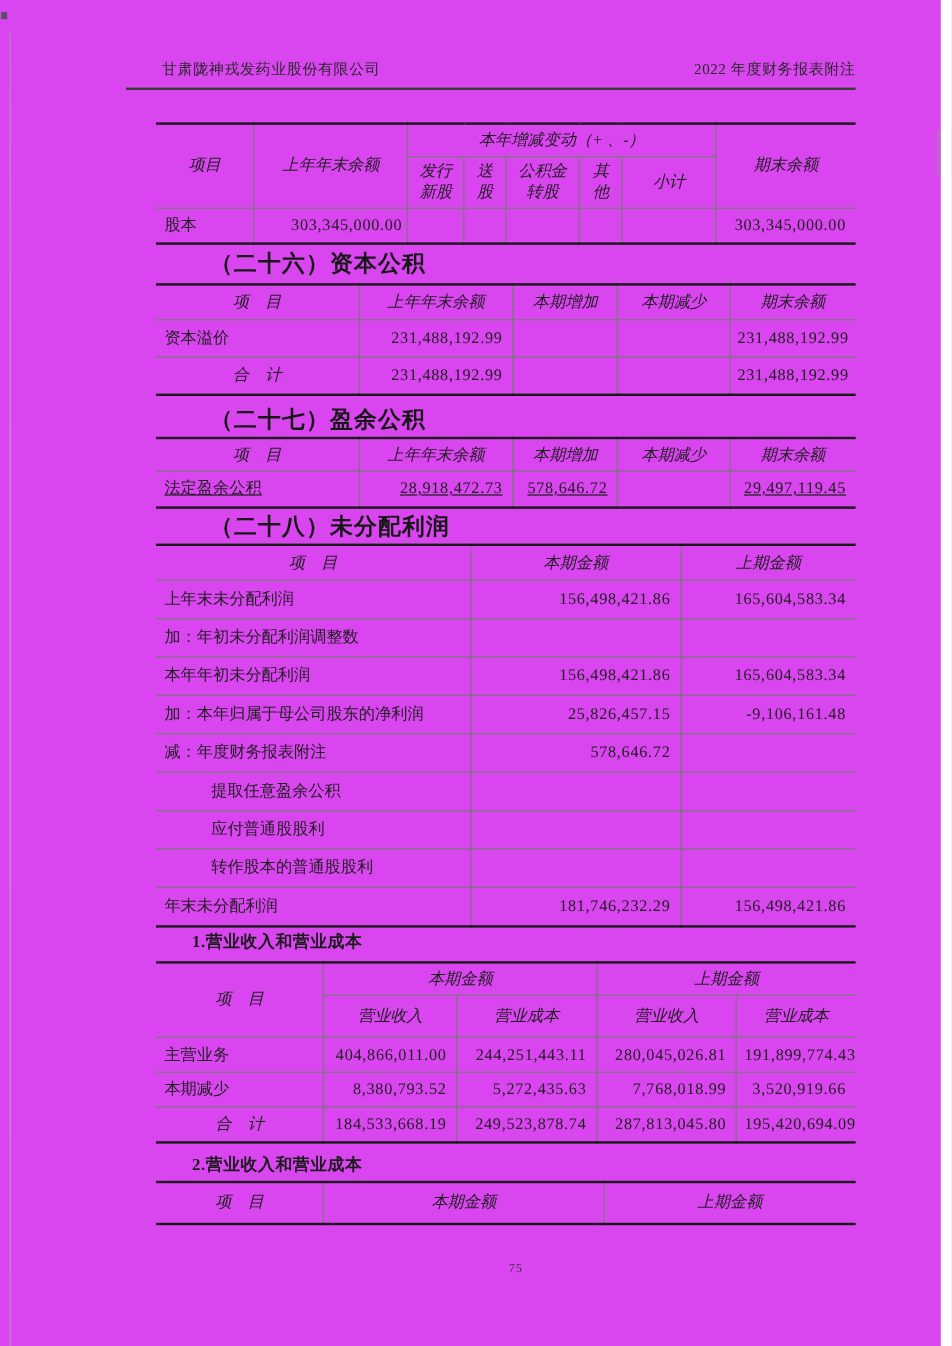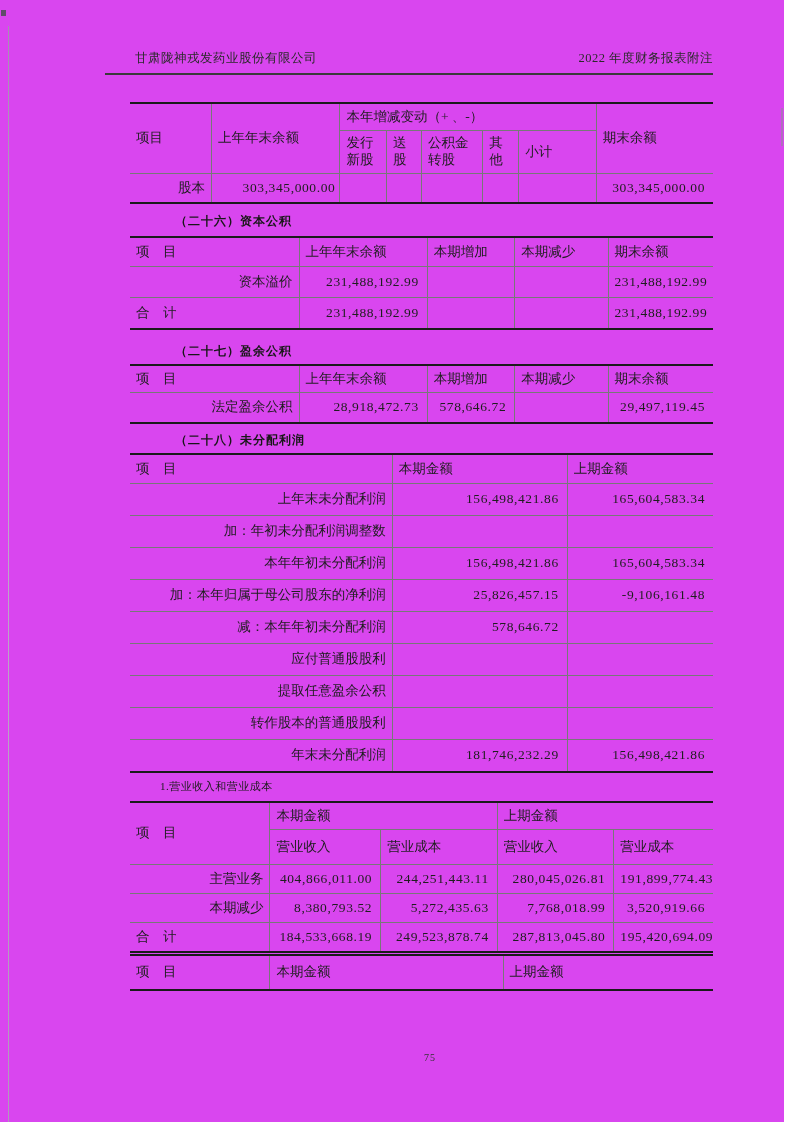--- a/index.html
+++ b/index.html
@@ -26,7 +26,7 @@
     overflow:hidden;line-height:1.25;}
   .bl0{border-left:none !important;}
   .br0{border-right:none !important;}
-  .c{text-align:left;}
+  .c{text-align:center;font-style:italic;}
   .l{text-align:right;padding-left:7px !important;}
   .n{text-align:right;padding-right:8px !important;font-size:13px;letter-spacing:.6px;white-space:nowrap;}
   .nt{padding-right:4px !important;}

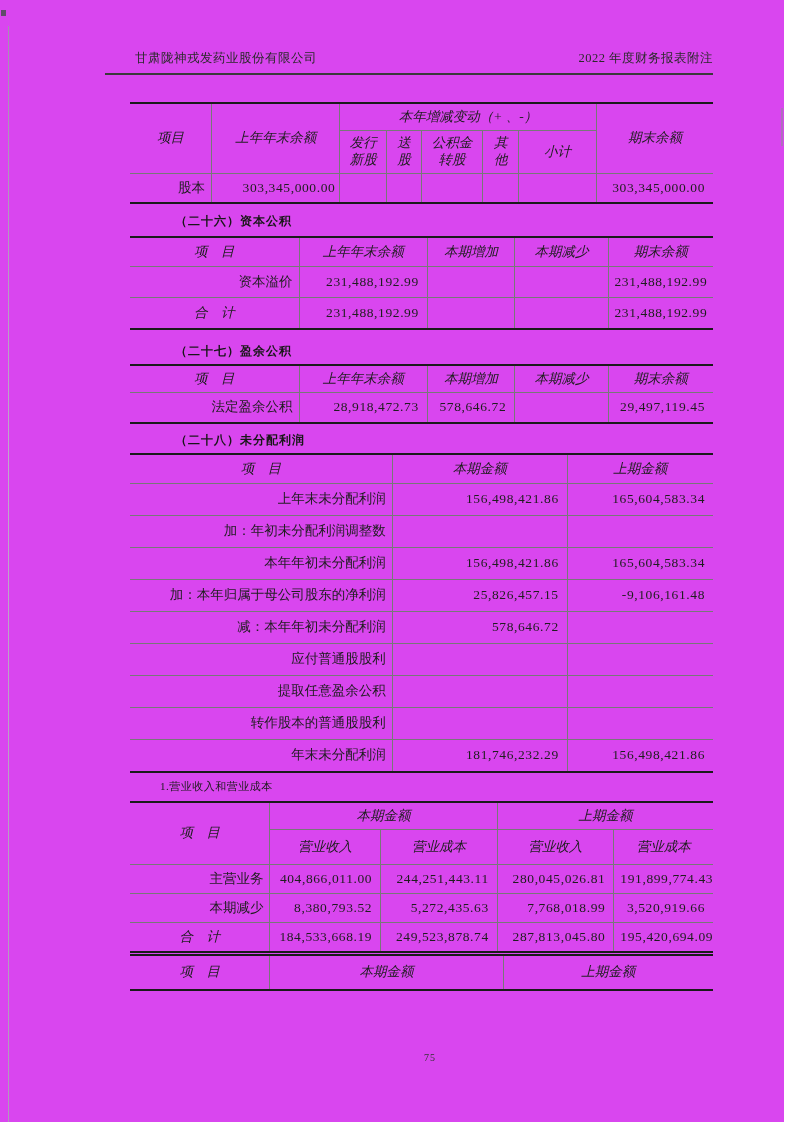--- a/index.html
+++ b/index.html
@@ -27,7 +27,7 @@
   .bl0{border-left:none !important;}
   .br0{border-right:none !important;}
   .c{text-align:center;font-style:italic;}
-  .l{text-align:right;padding-left:7px !important;}
+  .l{text-align:left;padding-left:7px !important;}
   .n{text-align:right;padding-right:8px !important;font-size:13px;letter-spacing:.6px;white-space:nowrap;}
   .nt{padding-right:4px !important;}
   .ind{padding-left:46px !important;}

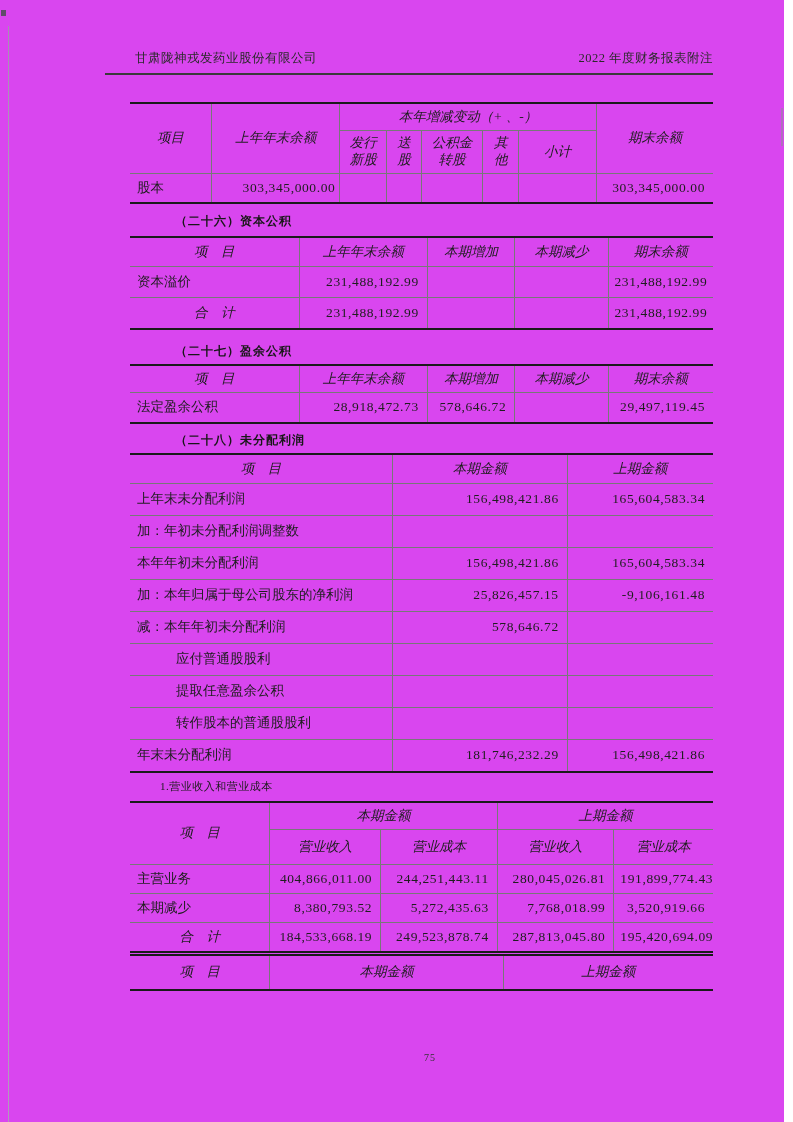--- a/index.html
+++ b/index.html
@@ -31,7 +31,7 @@
   .n{text-align:right;padding-right:8px !important;font-size:13px;letter-spacing:.6px;white-space:nowrap;}
   .nt{padding-right:4px !important;}
   .ind{padding-left:46px !important;}
-  .sec{font-weight:bold;font-size:12px;letter-spacing:1px;padding-left:45px;line-height:22px;color:#171717;font-family:Liberation Serif, serif;}
+  .sec{font-weight:bold;font-size:19px;letter-spacing:1px;padding-left:45px;line-height:22px;color:#171717;font-family:Liberation Serif, serif;}
   .sub{font-weight:400;font-size:11px;letter-spacing:.5px;padding-left:30px;line-height:22px;color:#1b1b1b;}
   .m-s26{margin-top:6px;}
   .m-t2{margin-top:4px;}

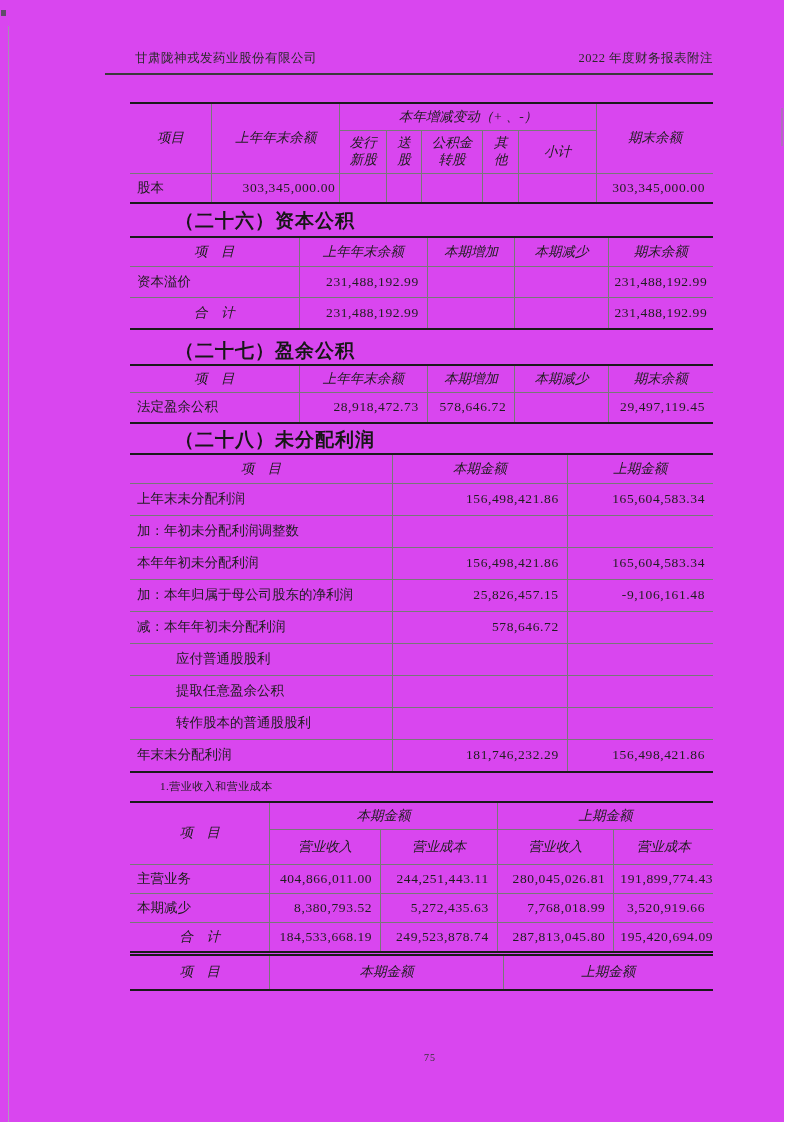--- a/index.html
+++ b/index.html
@@ -47,7 +47,7 @@
   .pagenum{position:absolute;left:430px;top:1052px;transform:translateX(-50%);
     font-size:10px;color:#333;letter-spacing:1px;}
   
-  .rh26 td{height:26px;} .rh28 td{height:28px;} .rh29 td{height:29px;}
+  .rh26 td{height:26px;} .rh28 td{height:28px;} .rh29 td{height:29px;text-decoration:underline;}
   .rh30 td{height:30px;} .rh31 td{height:31px;} .rh33 td{height:33px;}
   .rh34 td{height:34px;} .rh42 td{height:42px;}
 </style>

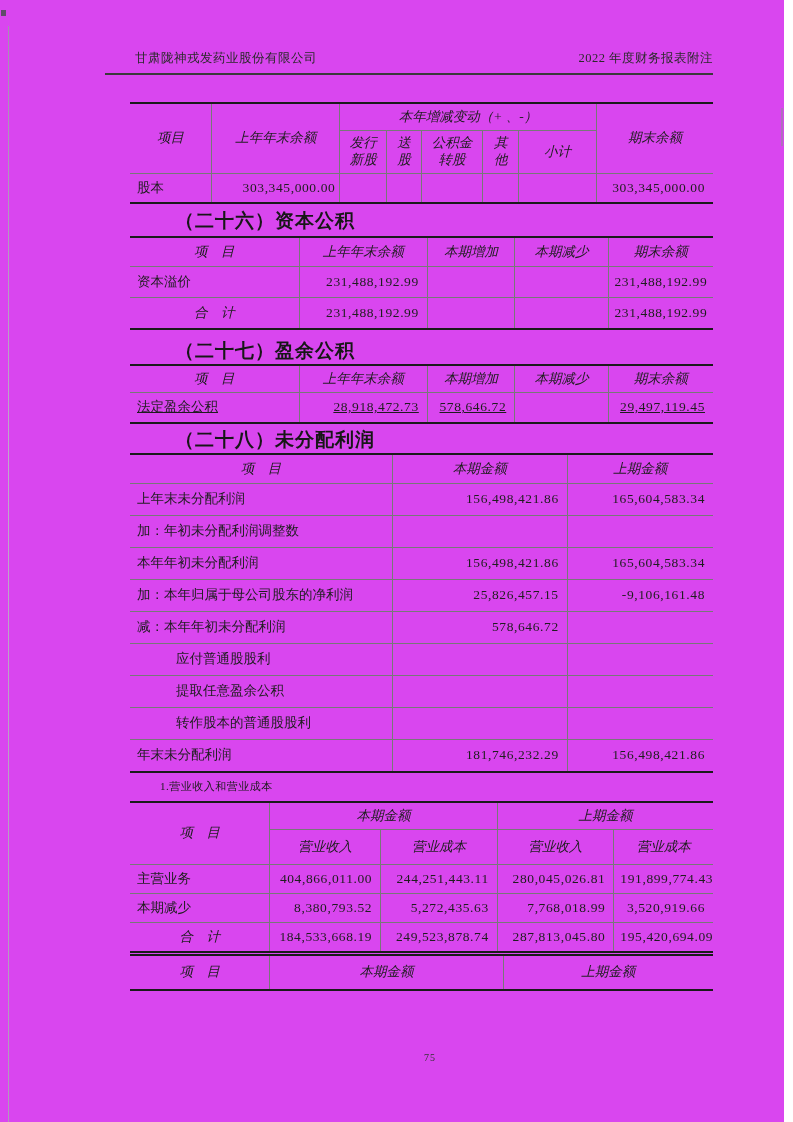--- a/index.html
+++ b/index.html
@@ -201,7 +201,7 @@
         <td class="n br0">-9,106,161.48</td>
       </tr>
       <tr class="rh31">
-        <td class="l bl0">减：本年年初未分配利润</td>
+        <td class="l bl0">减：年度财务报表附注</td>
         <td class="n" style="padding-right:16px">578,646.72</td>
         <td class="n br0"></td>
       </tr>

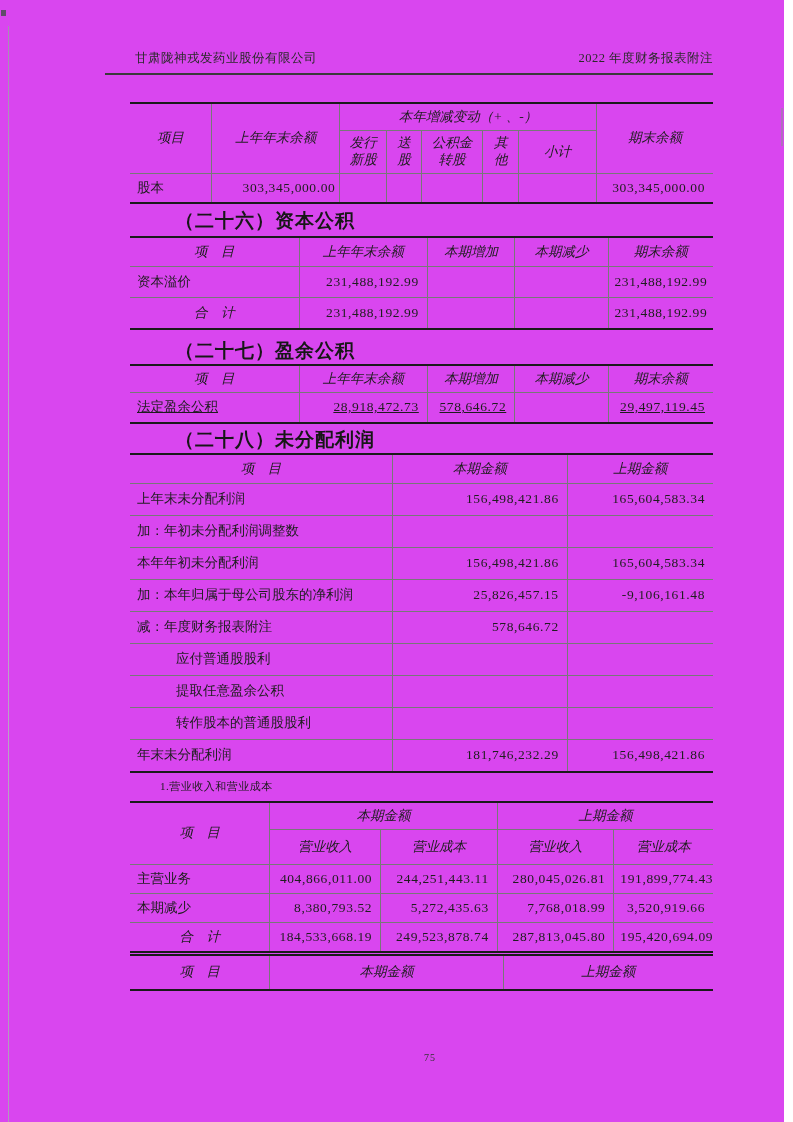--- a/index.html
+++ b/index.html
@@ -206,12 +206,12 @@
         <td class="n br0"></td>
       </tr>
       <tr class="rh31">
+        <td class="l ind bl0">提取任意盈余公积</td>
+        <td class="n"></td>
+        <td class="n br0"></td>
+      </tr>
+      <tr class="rh31">
         <td class="l ind bl0">应付普通股股利</td>
-        <td class="n"></td>
-        <td class="n br0"></td>
-      </tr>
-      <tr class="rh31">
-        <td class="l ind bl0">提取任意盈余公积</td>
         <td class="n"></td>
         <td class="n br0"></td>
       </tr>

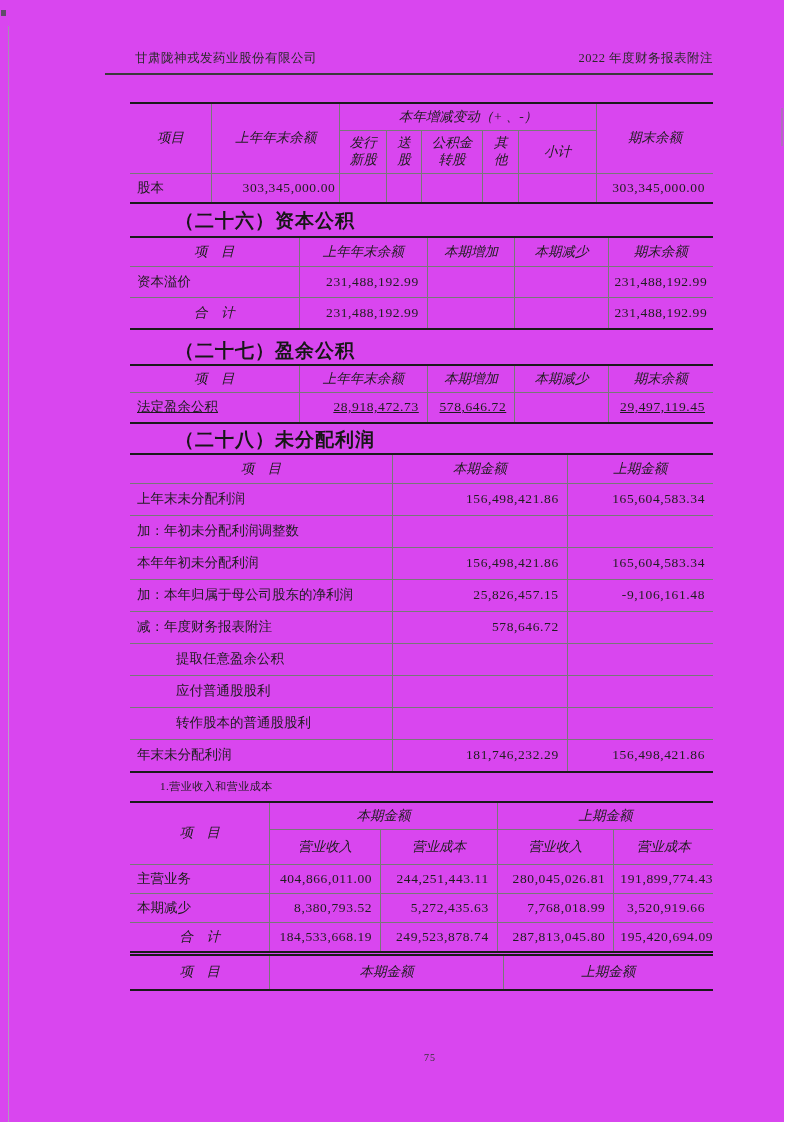--- a/index.html
+++ b/index.html
@@ -32,7 +32,7 @@
   .nt{padding-right:4px !important;}
   .ind{padding-left:46px !important;}
   .sec{font-weight:bold;font-size:19px;letter-spacing:1px;padding-left:45px;line-height:22px;color:#171717;font-family:Liberation Serif, serif;}
-  .sub{font-weight:400;font-size:11px;letter-spacing:.5px;padding-left:30px;line-height:22px;color:#1b1b1b;}
+  .sub{font-weight:700;font-size:14px;letter-spacing:.5px;padding-left:30px;line-height:22px;color:#1b1b1b;}
   .m-s26{margin-top:6px;}
   .m-t2{margin-top:4px;}
   .m-s27{margin-top:10px;}

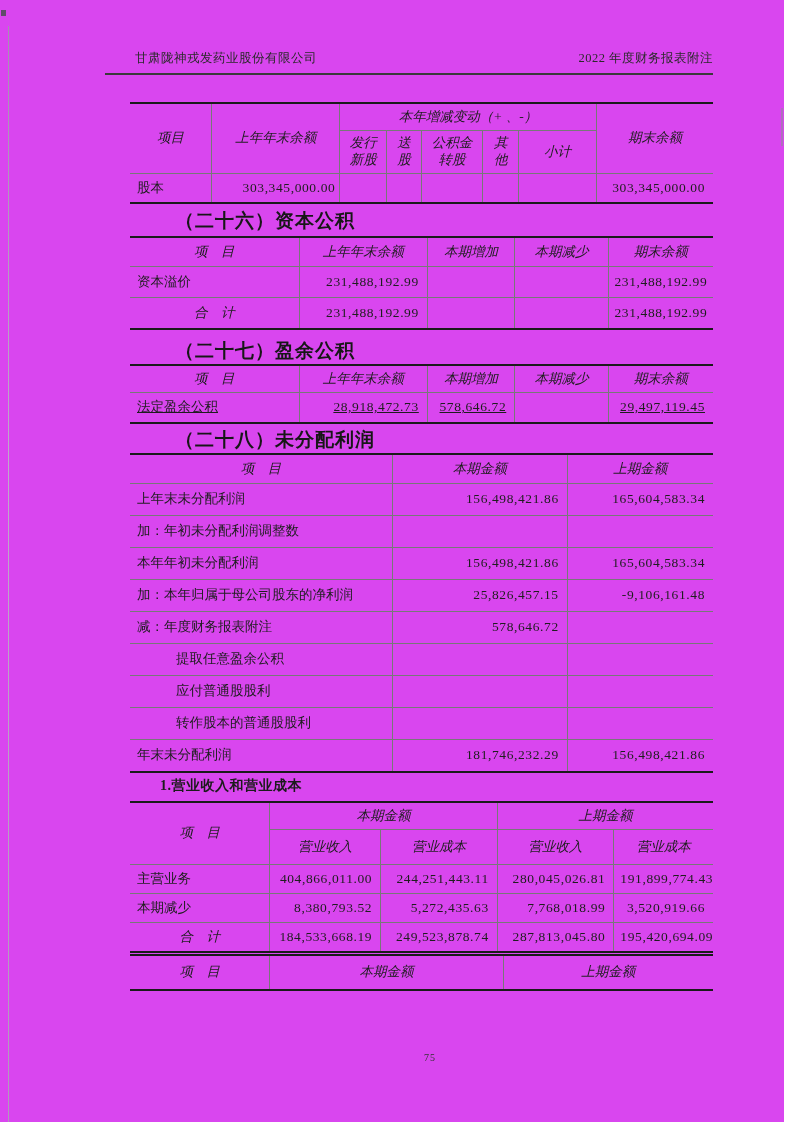--- a/index.html
+++ b/index.html
@@ -273,6 +273,7 @@
     </tbody>
       </table>
 
+    <div class="sub m-sub2">2.营业收入和营业成本</div>
     <table class="ft m-t6">
       <colgroup>
         <col style="width:24%">

